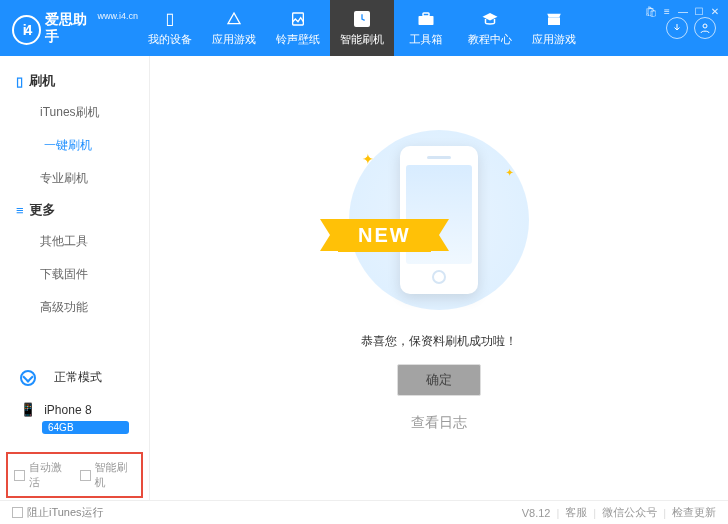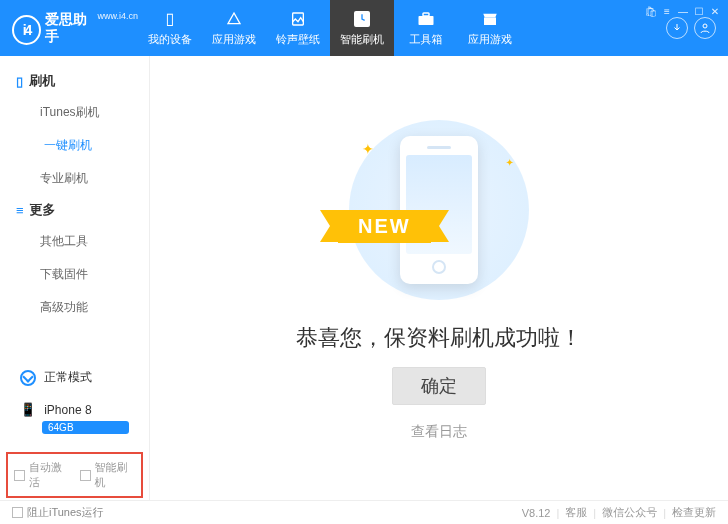--- a/index.html
+++ b/index.html
@@ -204,6 +204,15 @@
     <div class="tab">
       <div class="tab-icon">
         <svg width="18" height="16" viewBox="0 0 24 20" fill="#fff">
+            <path d="M12 2L2 7l10 5 10-5z"></path>
+            <path d="M6 10v5c0 2 12 2 12 0v-5" fill="none" stroke="#fff" stroke-width="2"></path>
+          </svg>
+      </div>
+      <span>教程中心</span>
+    </div>
+    <div class="tab">
+      <div class="tab-icon">
+        <svg width="18" height="16" viewBox="0 0 24 20" fill="#fff">
             <path d="M3 3h18l-2 5H5z"></path>
             <rect x="4" y="8" width="16" height="10"></rect>
           </svg>

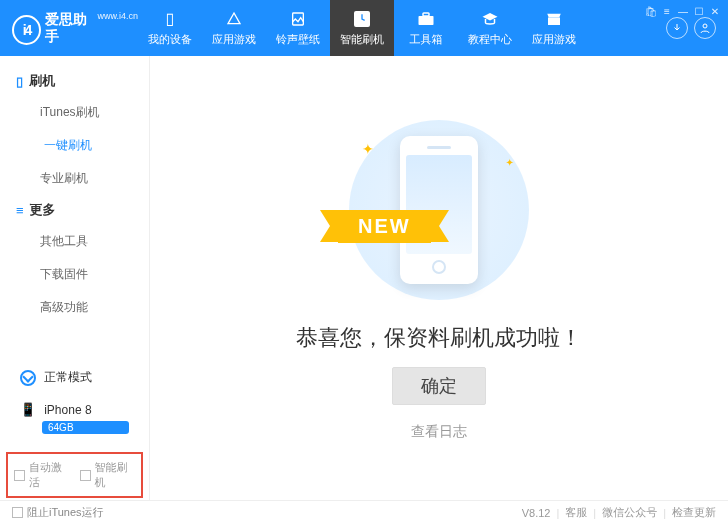--- a/index.html
+++ b/index.html
@@ -135,7 +135,7 @@
 .star {
   position: absolute; color: #ffc107; font-size: 14px;
 }
-.main-msg { font-size: 22px; color: #333; margin-top: 4px; }
+.main-msg { font-size: 12px; color: #333; margin-top: 4px; }
 .main-btn {
   border: 1px solid #ddd; background: #e5e5e5; padding: 6px 28px; font-size: 18px;
   color: #444; cursor: pointer; border-radius: 2px;

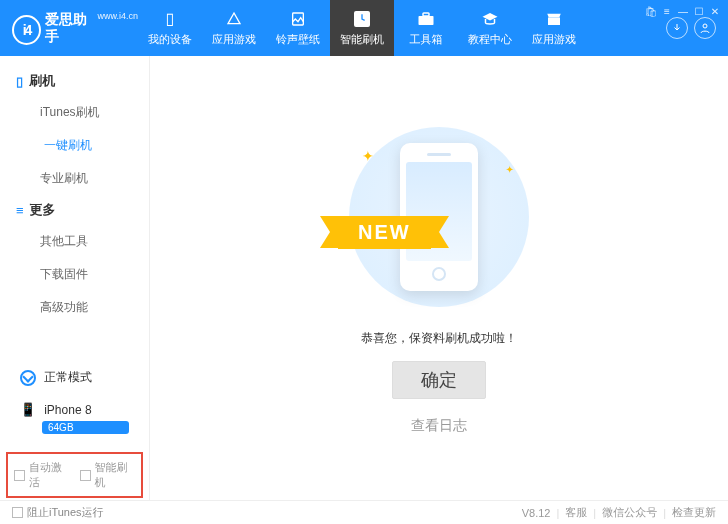--- a/index.html
+++ b/index.html
@@ -65,7 +65,7 @@
 .sb-flex { flex: 1; }
 .sb-mode {
   margin: 2px 10px; padding: 6px 10px; border-radius: 4px;
-  display: flex; align-items: center; gap: 8px; color: #333;
+  display: flex; align-items: center; gap: 18px; color: #333;
 }
 .sb-mode .micon {
   width: 16px; height: 16px; border: 2px solid #1e8fff; border-radius: 50%;

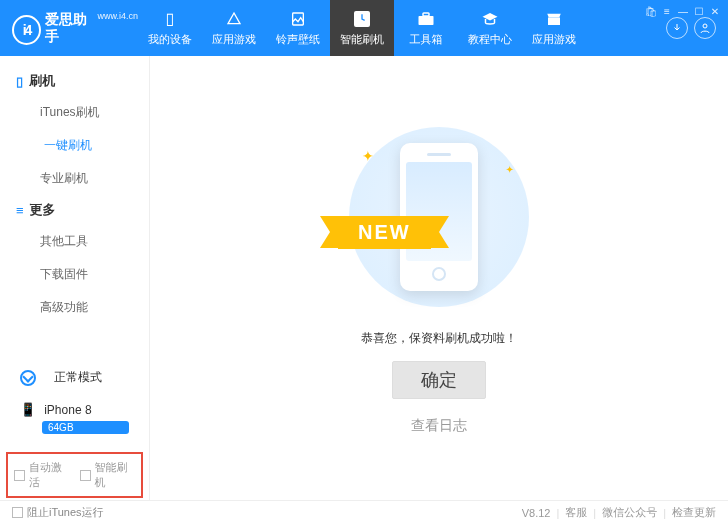--- a/index.html
+++ b/index.html
@@ -137,7 +137,7 @@
 }
 .main-msg { font-size: 12px; color: #333; margin-top: 4px; }
 .main-btn {
-  border: 1px solid #ddd; background: #e5e5e5; padding: 6px 28px; font-size: 18px;
+  border: 1px solid #ddd; background: #a3a3a3; padding: 6px 28px; font-size: 13px;
   color: #444; cursor: pointer; border-radius: 2px;
 }
 .main-link { color: #999; font-size: 14px; cursor: pointer; margin-top: 4px; }

